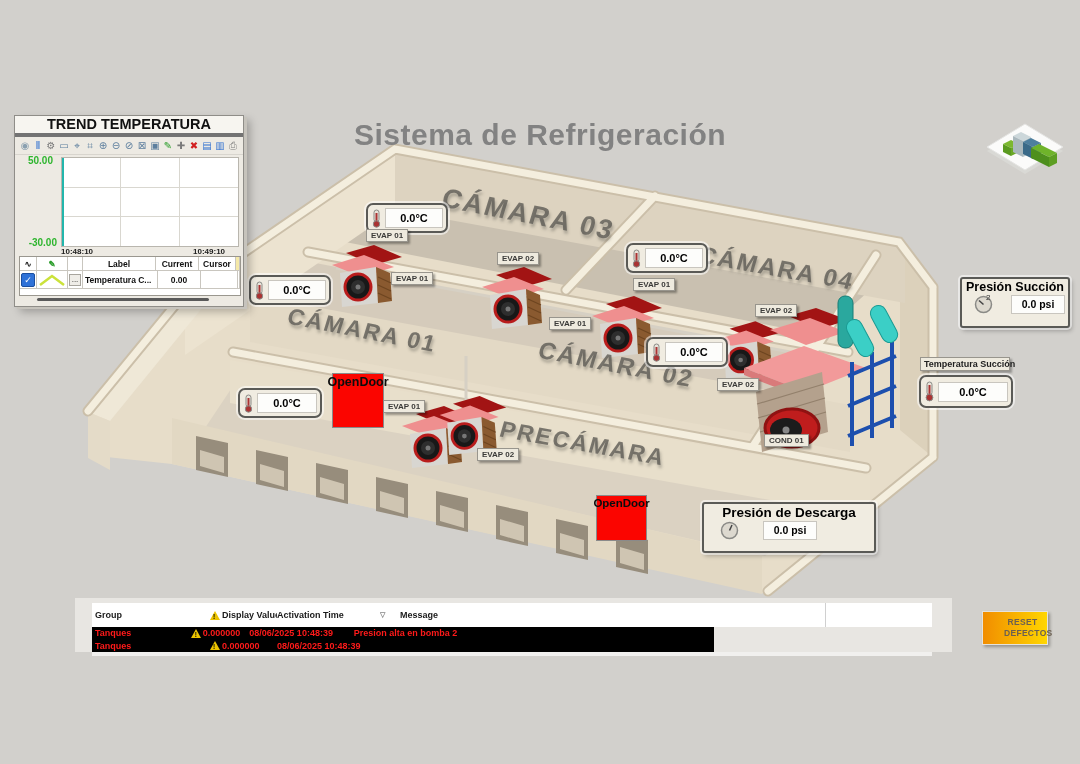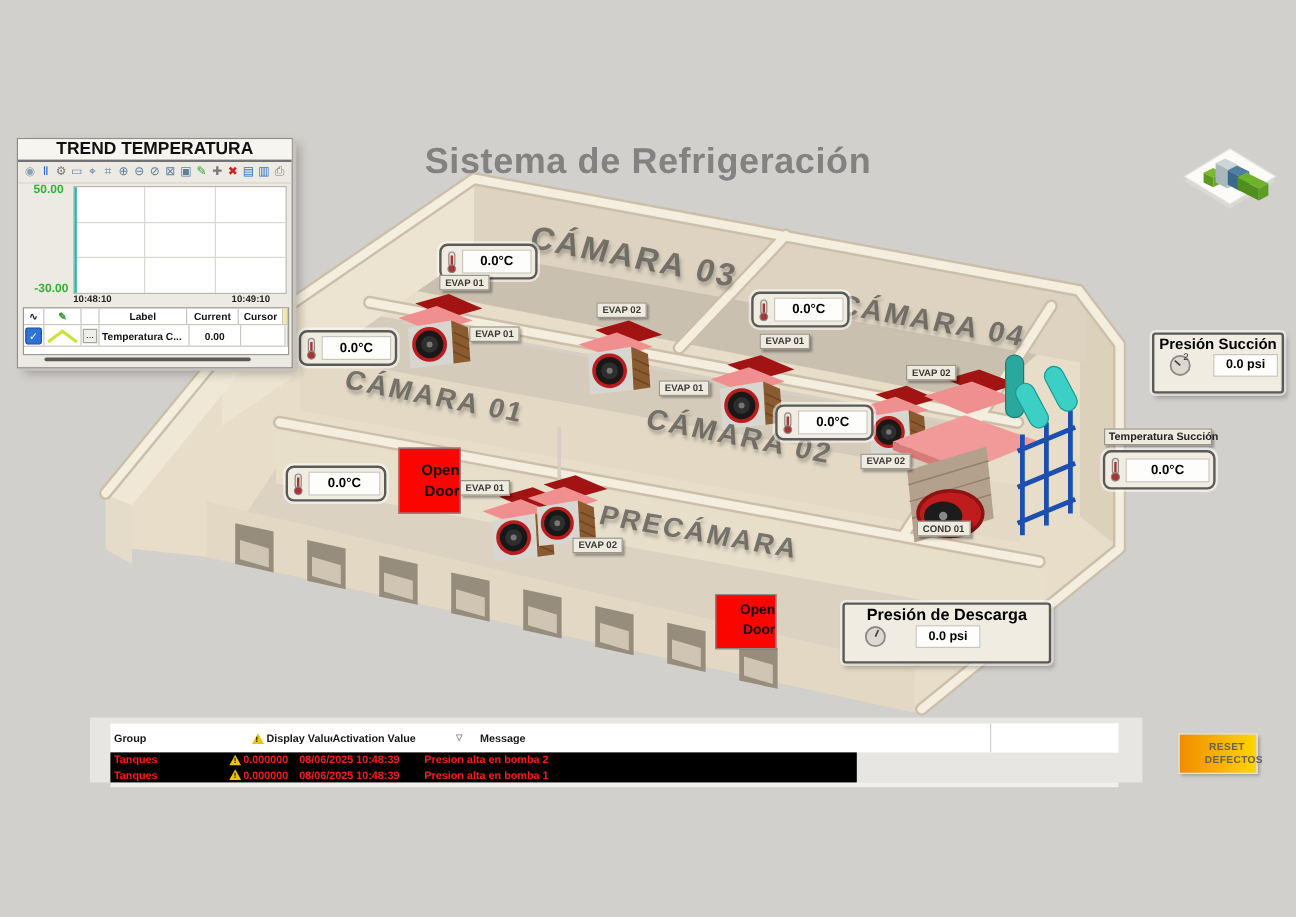--- a/index.html
+++ b/index.html
@@ -17,7 +17,7 @@
   
   .trend{position:absolute;left:14px;top:115px;width:228px;height:190px;background:#edeae3;
     border:1px solid #8f8d88;box-shadow:3px 2px 0 #c6c3bc,6px 5px 8px rgba(0,0,0,.25);z-index:20;}
-  .trend-title{height:17px;background:#f7f5f0;border-bottom:2px solid #737373;text-align:center;
+  .trend-title{height:17px;background:#f7f5f0;border-bottom:4px solid #737373;text-align:center;
     font-size:14.5px;font-weight:700;color:#111;line-height:17px;}
   .trend-toolbar{height:17px;display:flex;align-items:center;padding:0 4px;gap:1px;border-bottom:1px solid #d8d5ce;}
   .tb-ic{width:12px;height:15px;font-family:"DejaVu Sans",sans-serif;font-size:10px;line-height:15px;

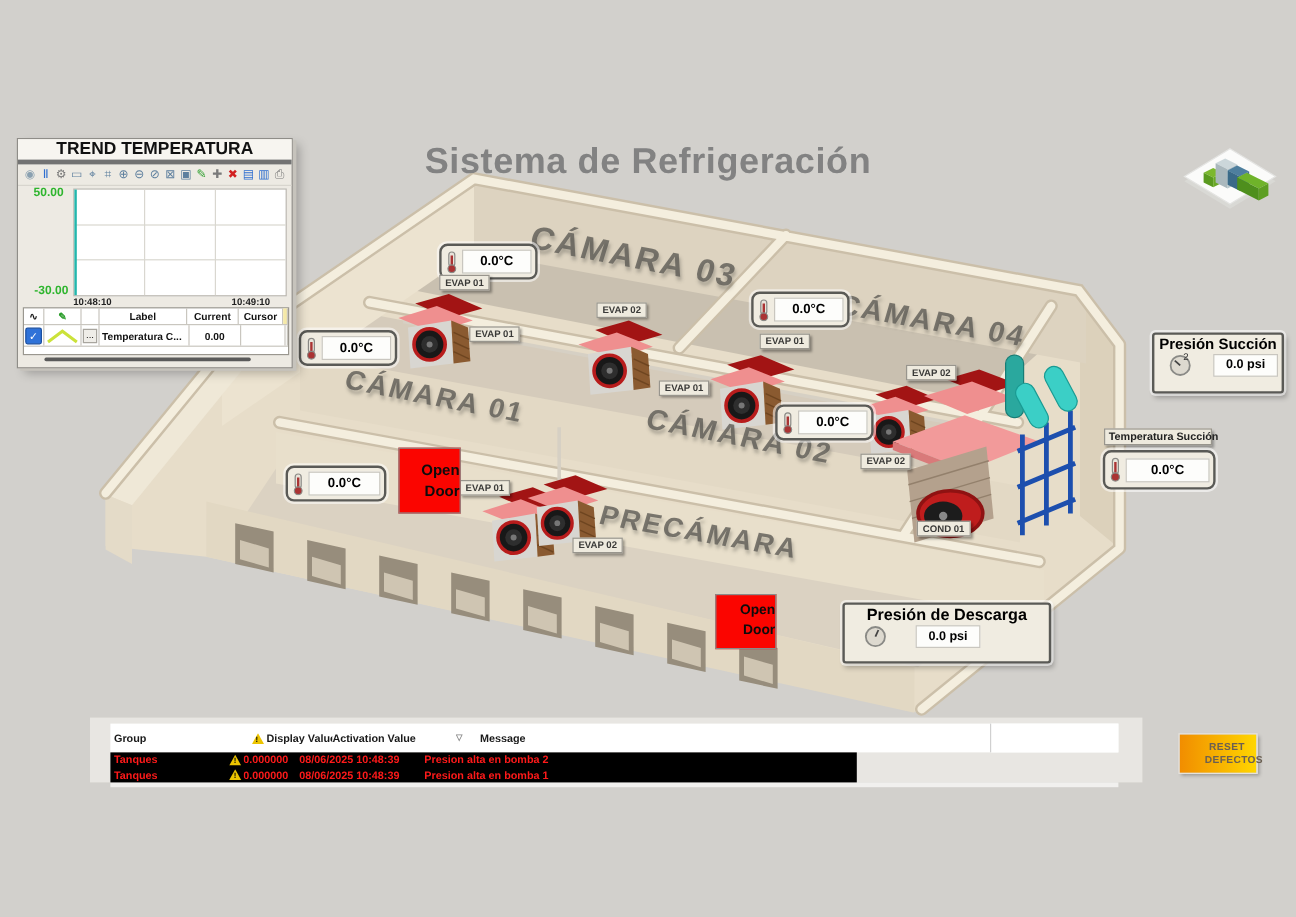--- a/index.html
+++ b/index.html
@@ -62,7 +62,7 @@
 
   
   .door{position:absolute;background:#fb0500;border:1px solid #8a8a8a;color:#0c0c0c;text-align:right;
-    font-weight:700;z-index:6;display:flex;flex-direction:column;justify-content:center;line-height:1.35;}
+    font-weight:700;z-index:6;display:flex;justify-content:center;line-height:1.35;}
 
   
   .ppanel{position:absolute;background:#f0ece1;border:2px solid #5a5a56;border-radius:3px;

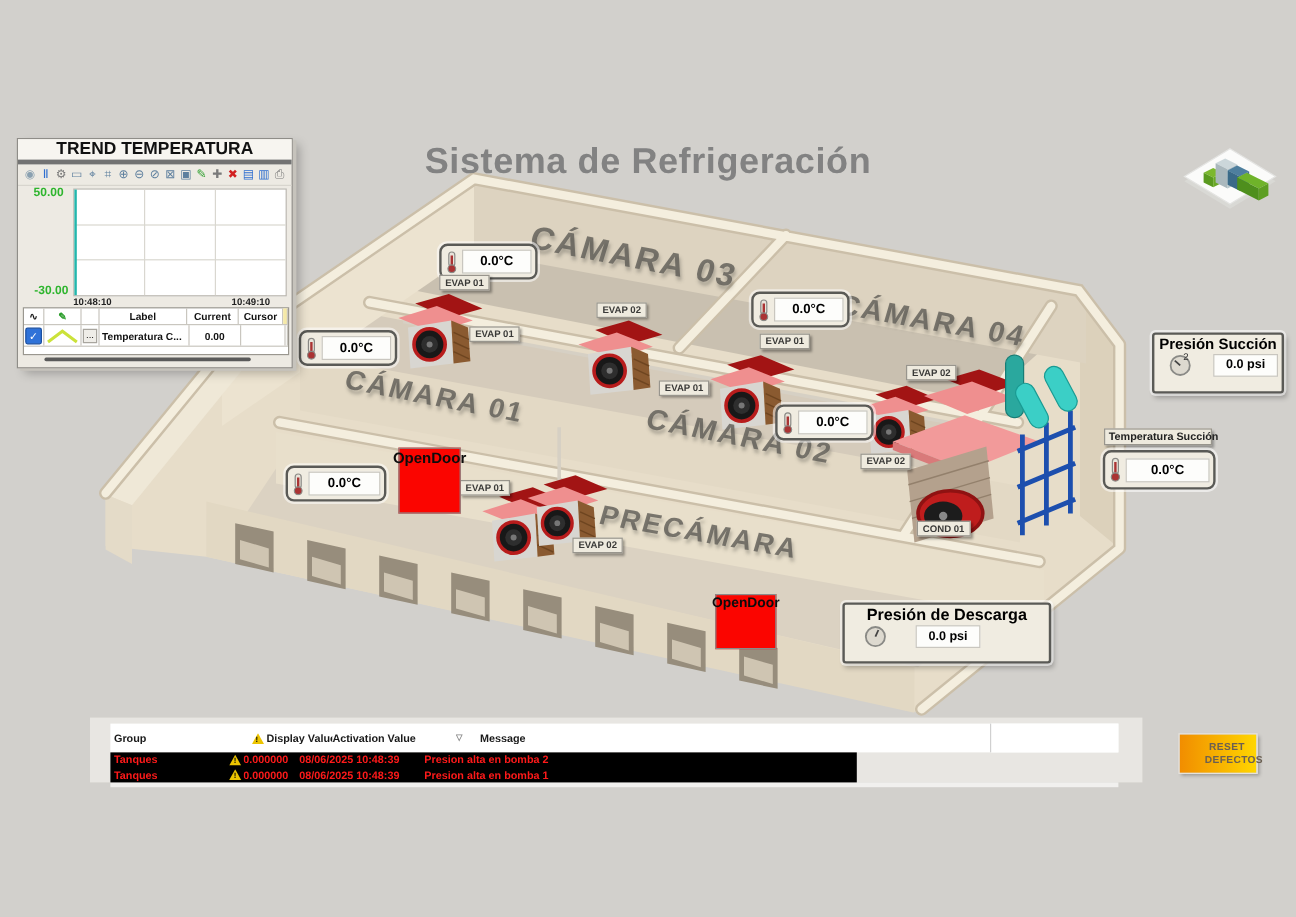--- a/index.html
+++ b/index.html
@@ -389,7 +389,7 @@
           </span>
         </div>
       <div class="at-c c-dv">Display Value</div>
-      <div class="at-c c-at">Activation Value</div>
+      <div class="at-c c-at">Activation Time</div>
       <div class="at-c c-sort">▽</div>
       <div class="at-c c-msg">Message</div>
       <div class="at-rightcell"></div>

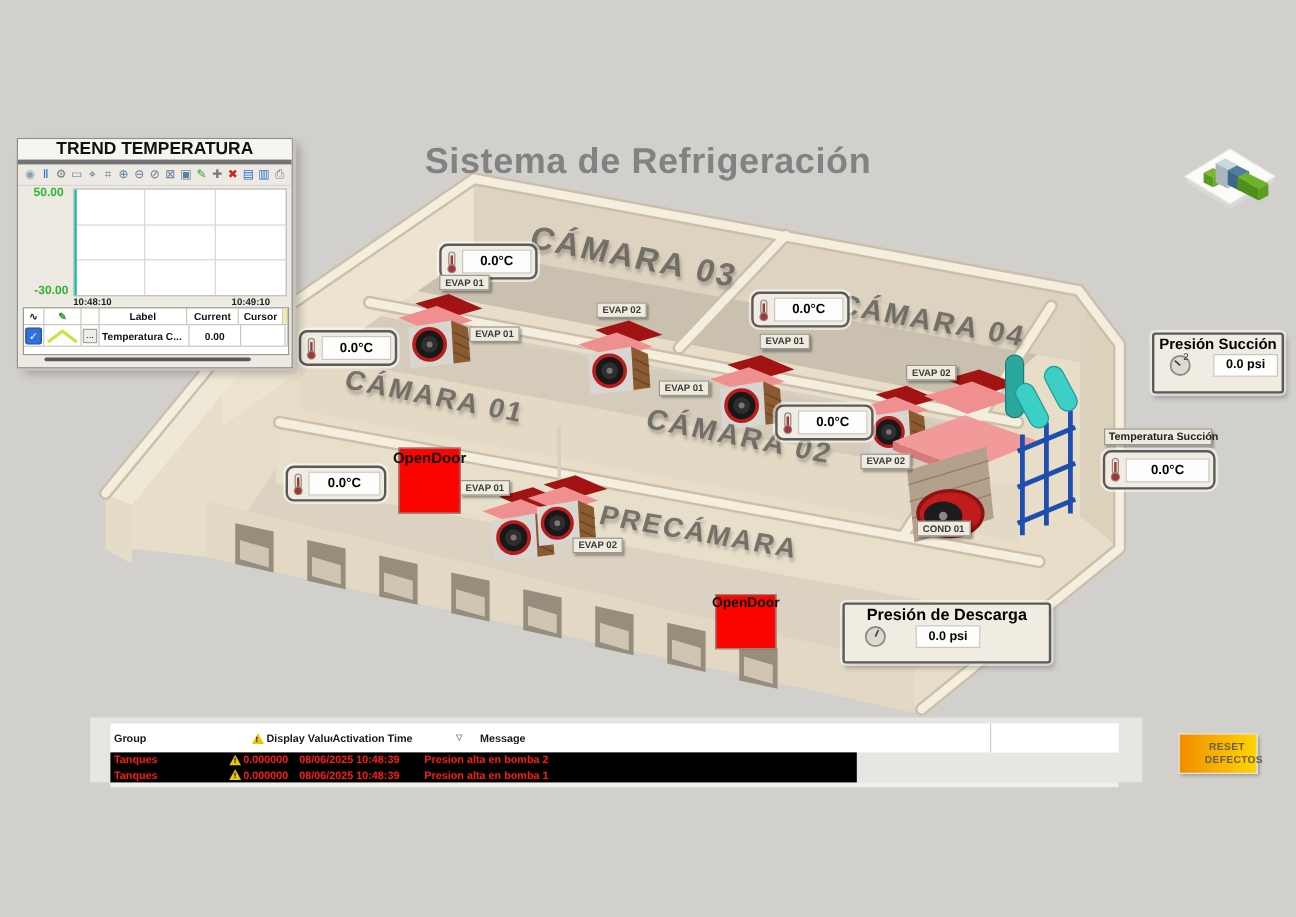--- a/index.html
+++ b/index.html
@@ -418,7 +418,6 @@
           <div class="at-c c-dv">0.000000</div>
           <div class="at-c c-at">08/06/2025 10:48:39</div>
           <div class="at-c c-sort"></div>
-          <div class="at-c c-msg">Presion alta en bomba 1</div>
         </div>
       </div>
       <div class="at-rightpane"></div>

